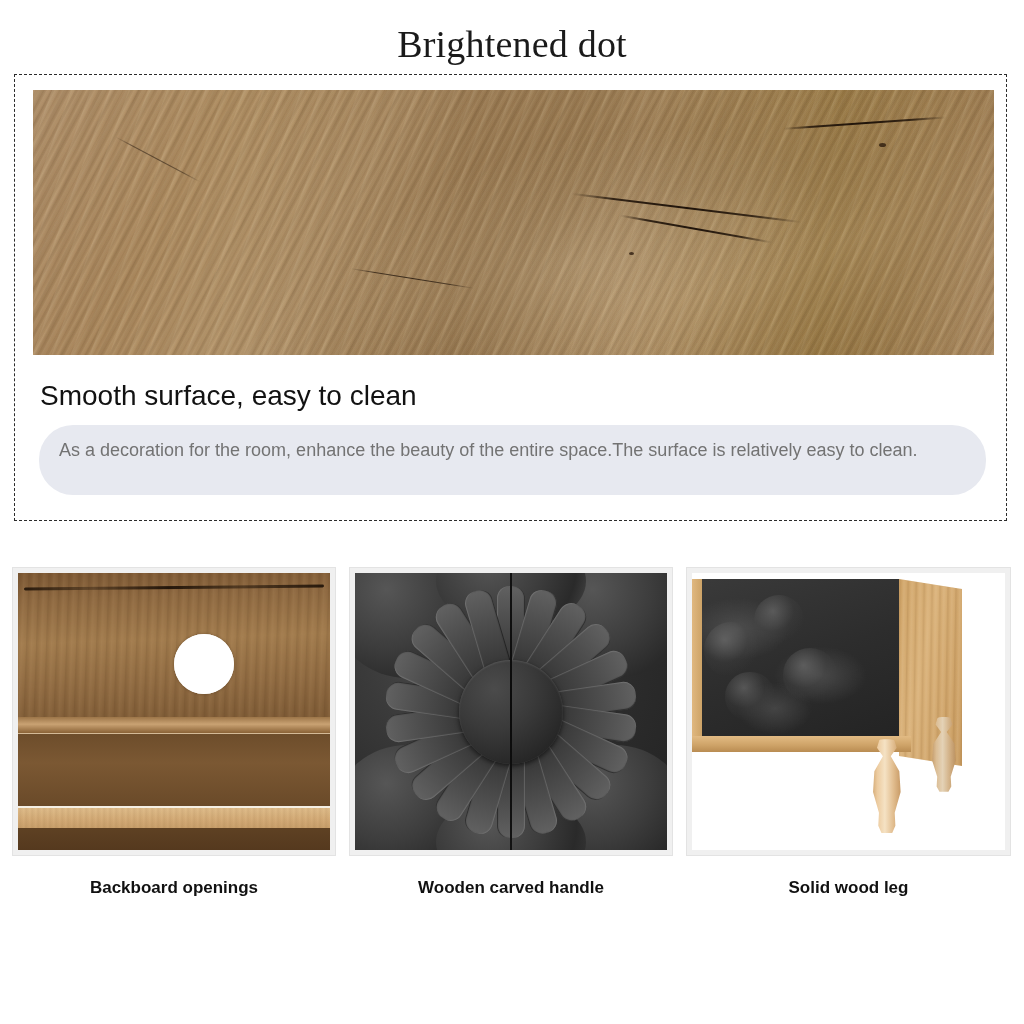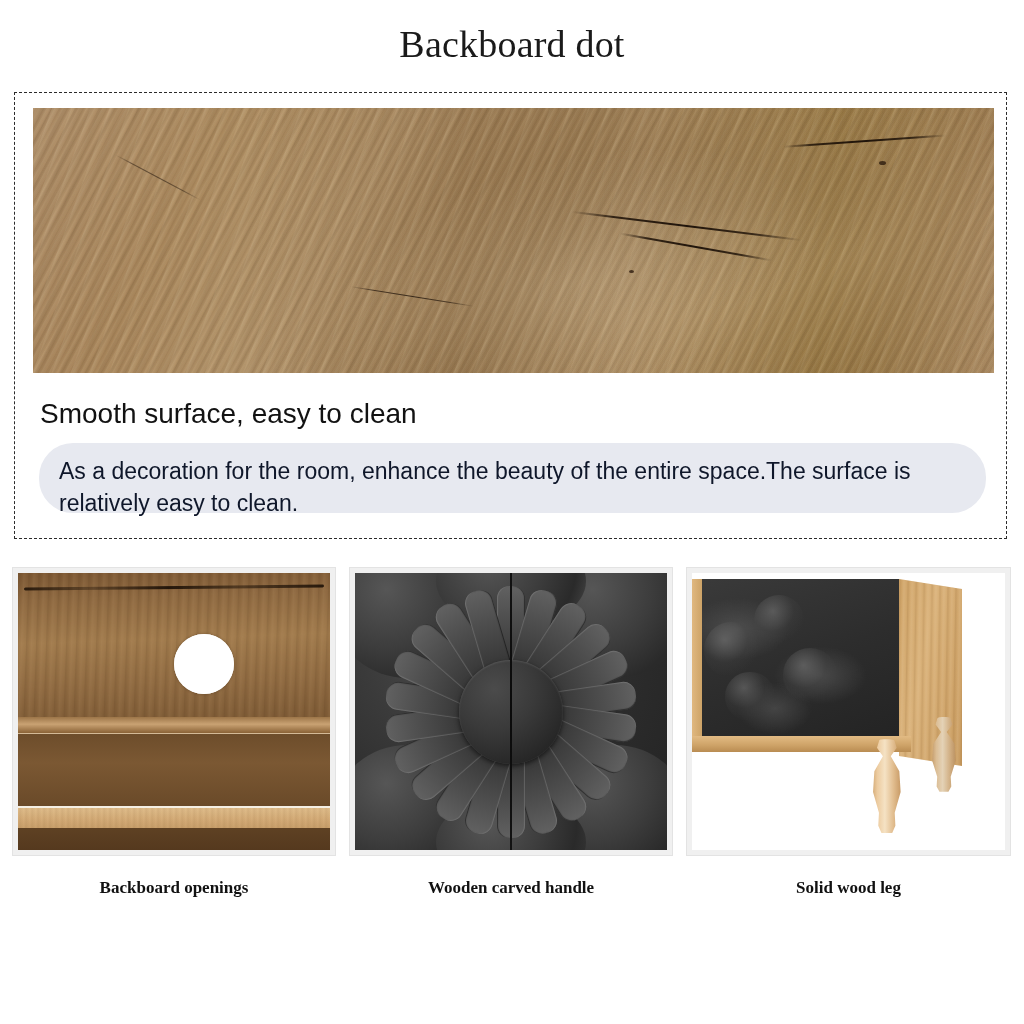--- a/index.html
+++ b/index.html
@@ -284,7 +284,7 @@
 
 <div class="page">
 
-  <div class="page-title">Backboard dot</div>
+  <div class="page-title">Brightened dot</div>
 
   <div class="feature-box">
 

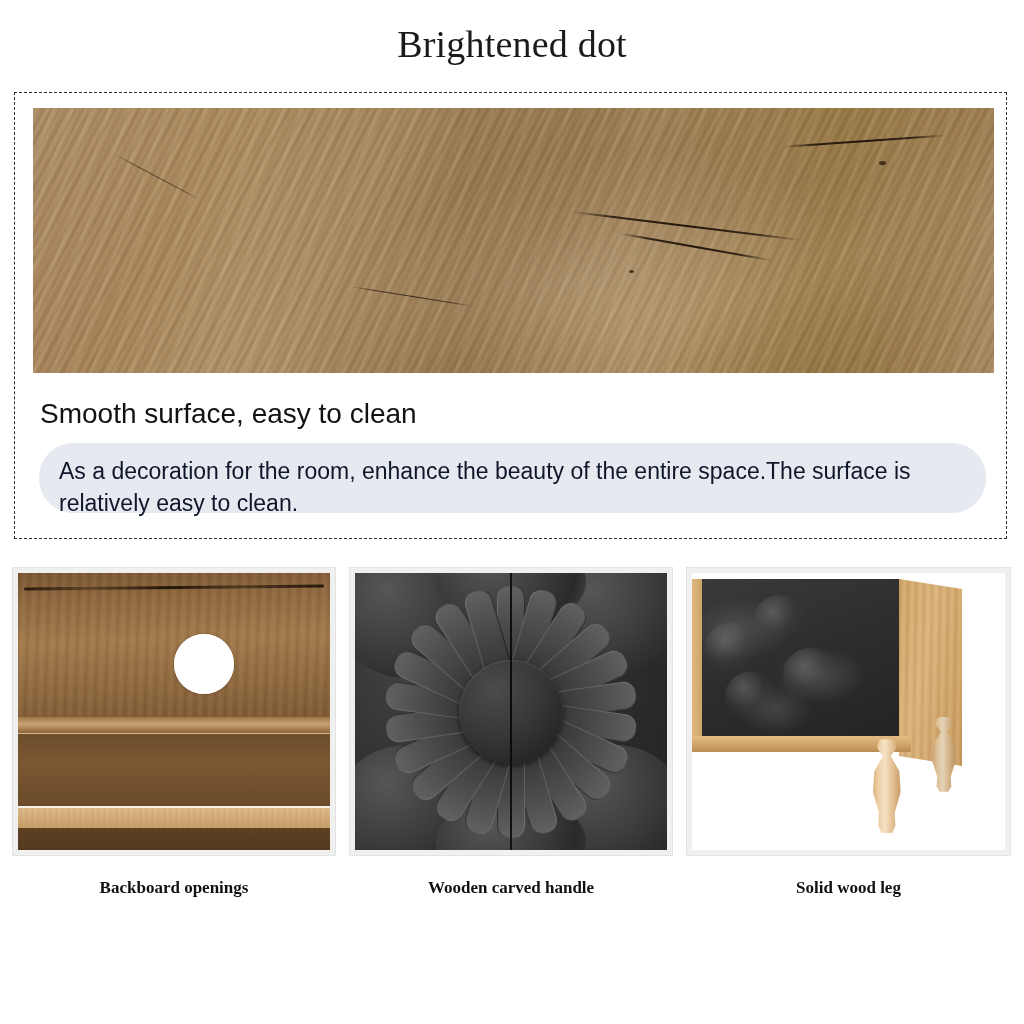--- a/index.html
+++ b/index.html
@@ -22,7 +22,7 @@
 
   
   .feature-box {
-    position:absolute; left:14px; top:92px;
+    position:absolute; left:14px; top:74px;
     width:993px; height:447px;
     border:1px dashed #2b2b2b;
     background:#fff;

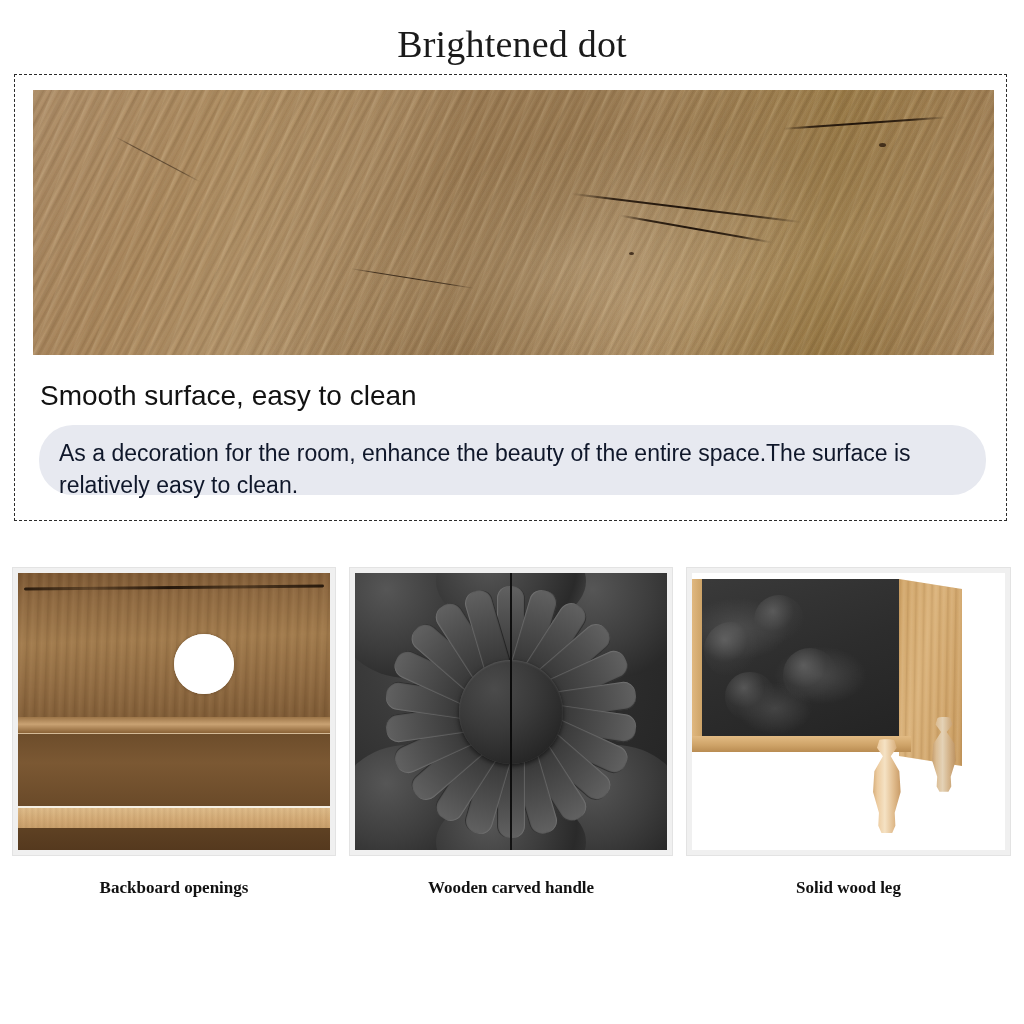--- a/index.html
+++ b/index.html
@@ -117,7 +117,7 @@
     padding:13px 22px 0 20px;
   }
   .desc-text {
-    font-size:23px; line-height:1.38; color:#0f172a;
+    font-size:18px; line-height:1.38; color:#737373;
   }
 
   

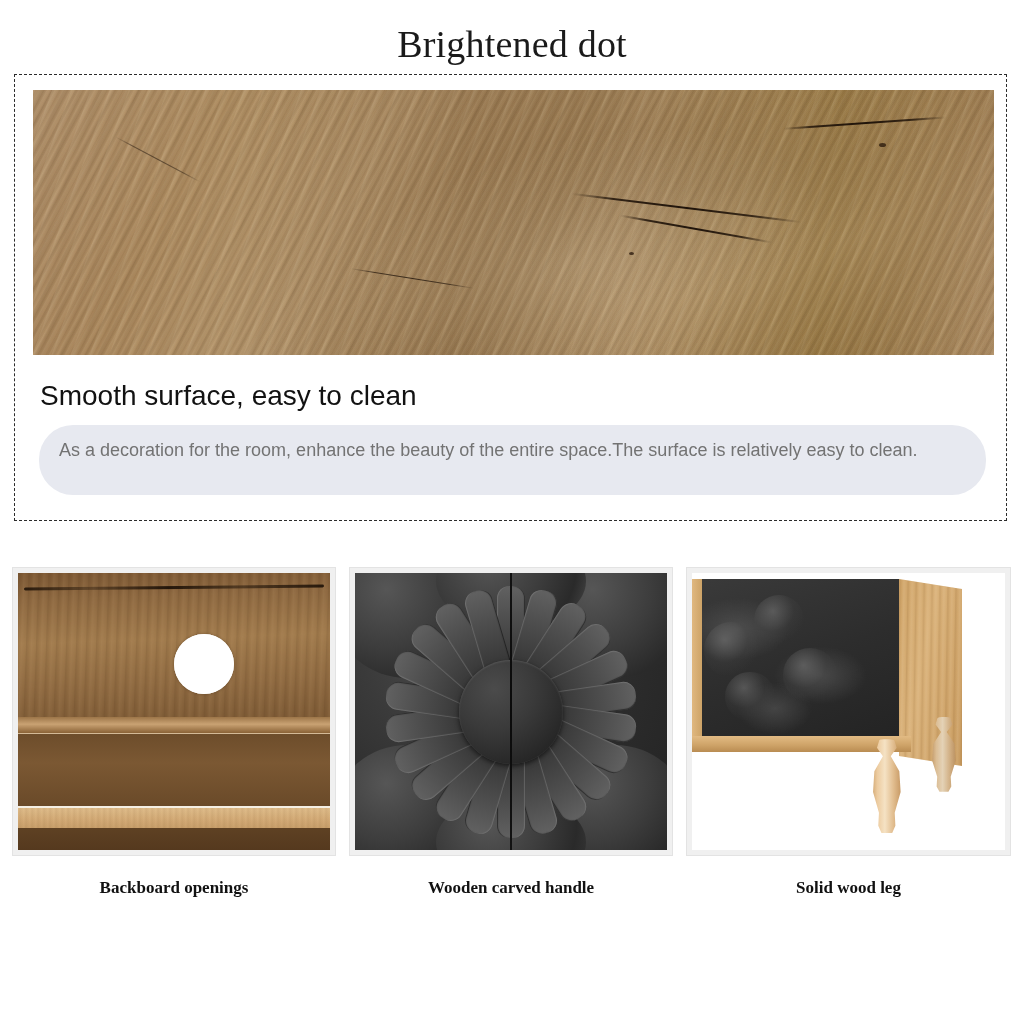--- a/index.html
+++ b/index.html
@@ -273,7 +273,6 @@
     position:absolute; top:878px;
     font-size:17px; font-weight:bold; color:#111;
     text-align:center;
-    font-family:Liberation Serif, serif;
   }
   .caption.c1 { left:13px;  width:322px; }
   .caption.c2 { left:350px; width:322px; }

